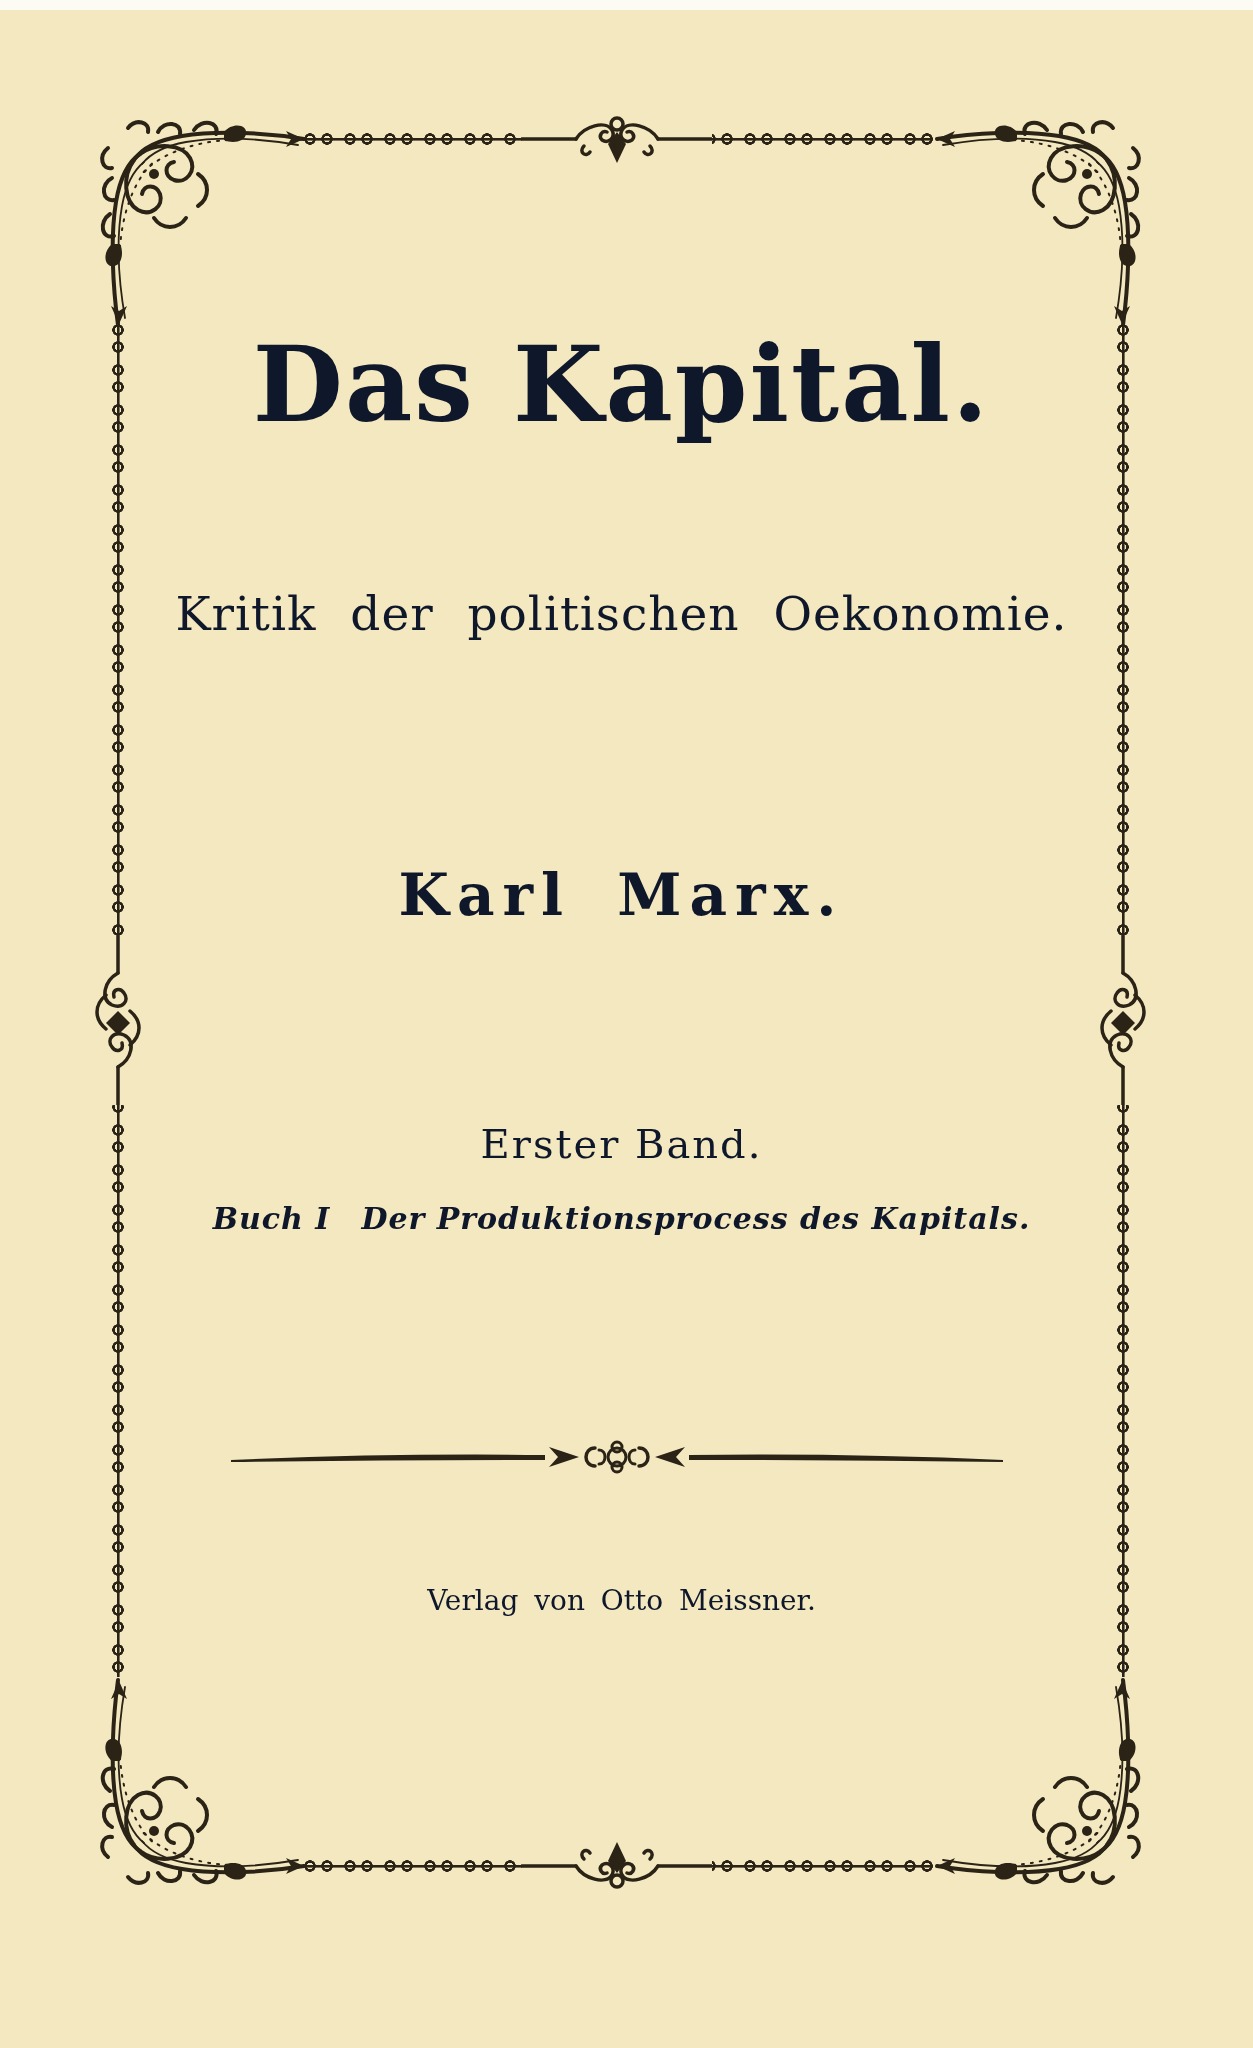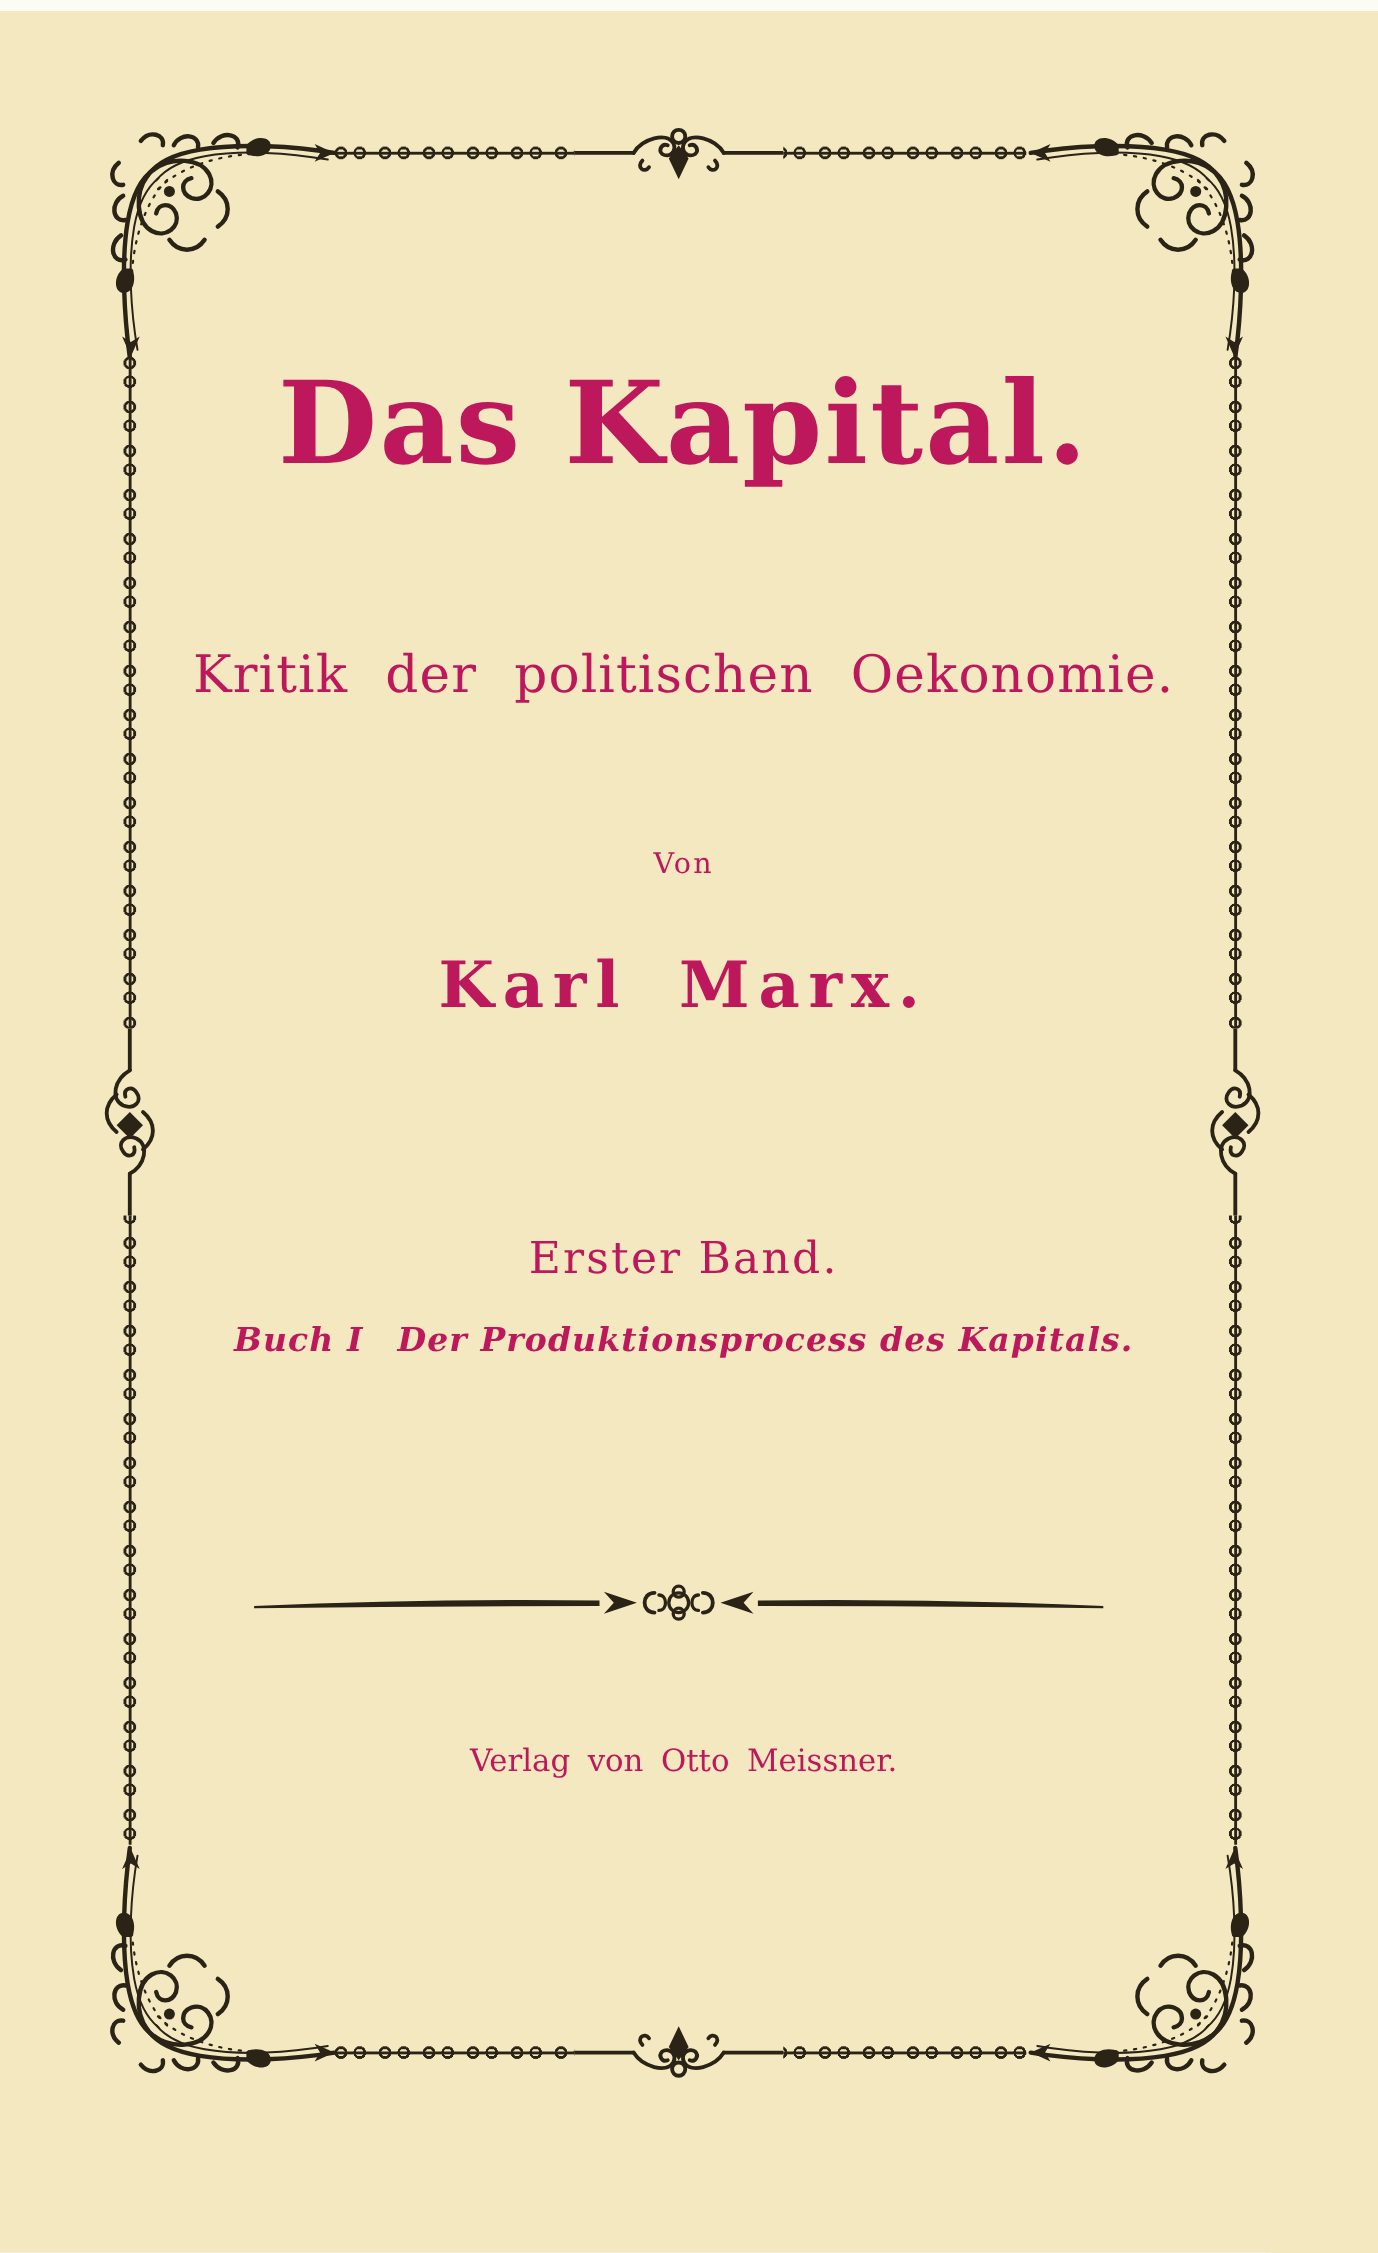--- a/index.html
+++ b/index.html
@@ -12,7 +12,7 @@
   .page{
     position:absolute;left:0;right:0;top:10px;bottom:0;
     background:#f3e8c0;
-    color:#be185d;
+    color:#0f172a;
   }
   
   .chain-h{

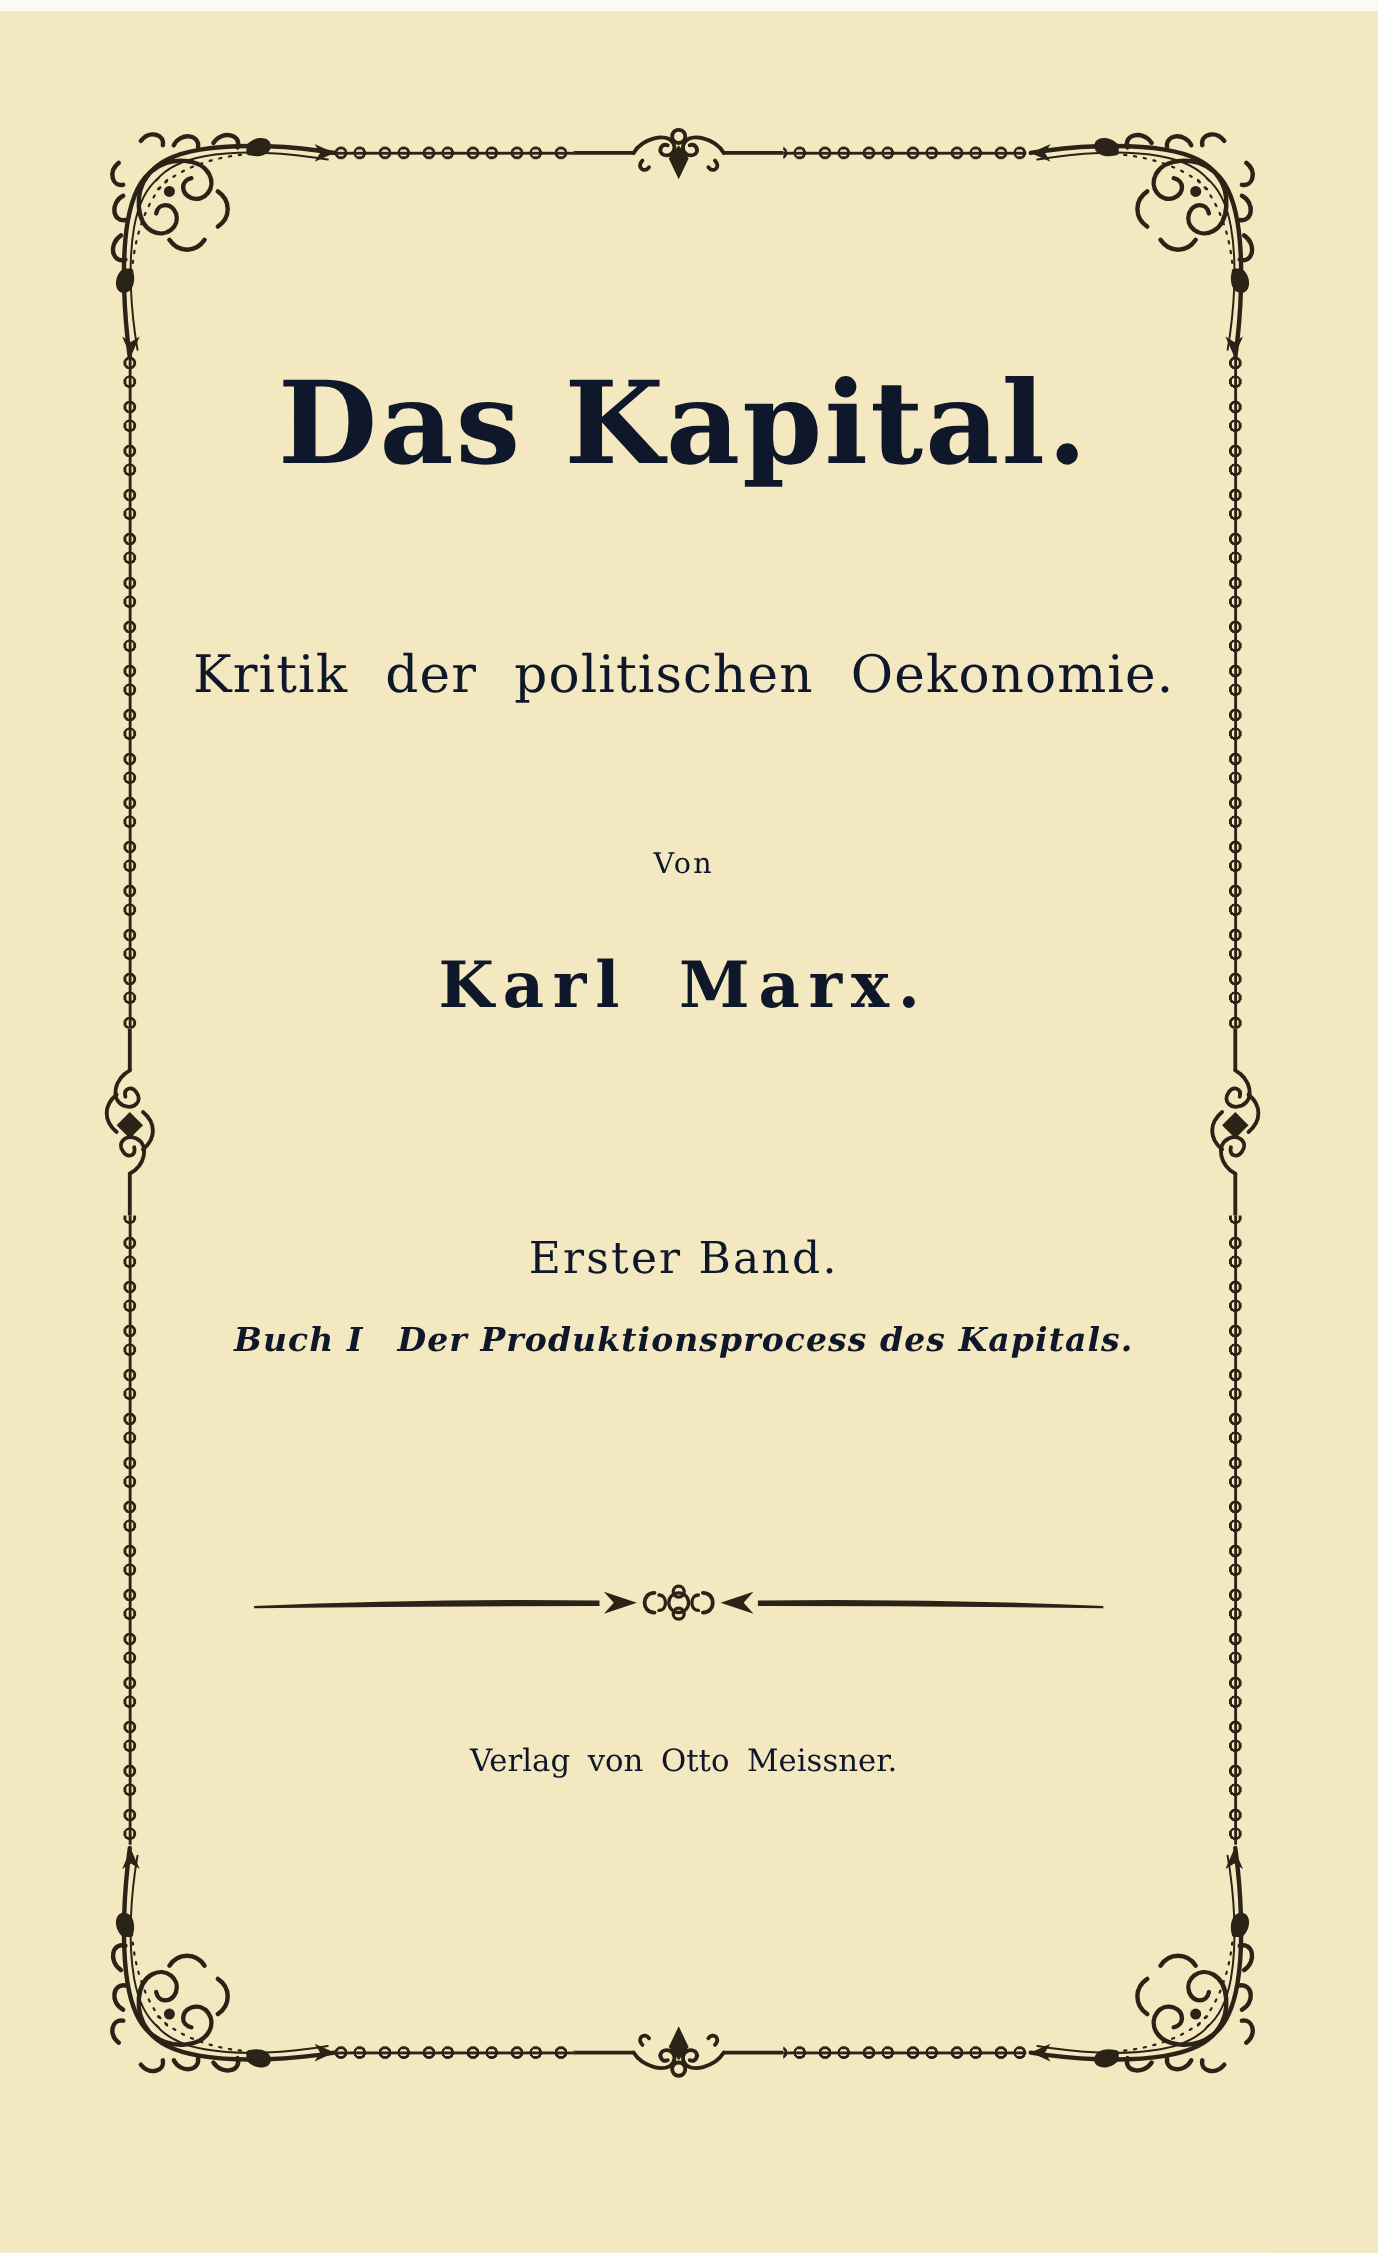--- a/index.html
+++ b/index.html
@@ -146,7 +146,6 @@
 
   <div class="tline title">Das Kapital.</div>
   <div class="tline subtitle">Kritik der politischen Oekonomie.</div>
-  <div class="tline von">Von</div>
   <div class="tline author">Karl Marx.</div>
   <div class="tline volume">Erster Band.</div>
   <div class="tline buch">Buch I Der Produktionsprocess des Kapitals.</div>

